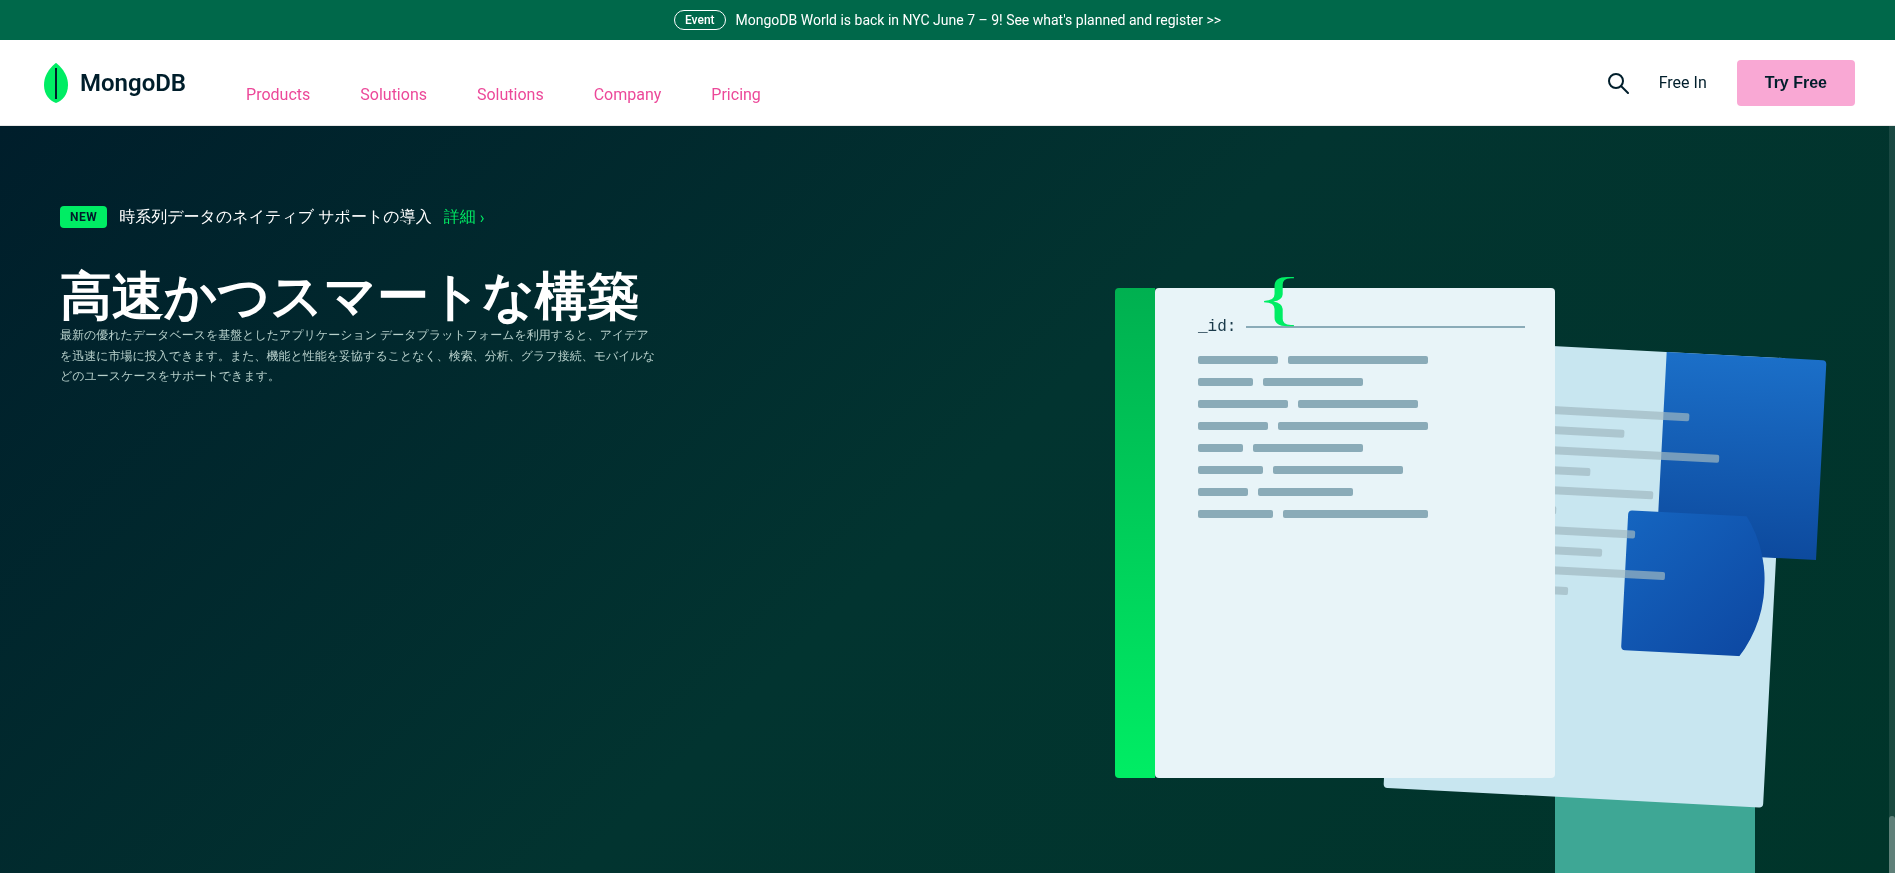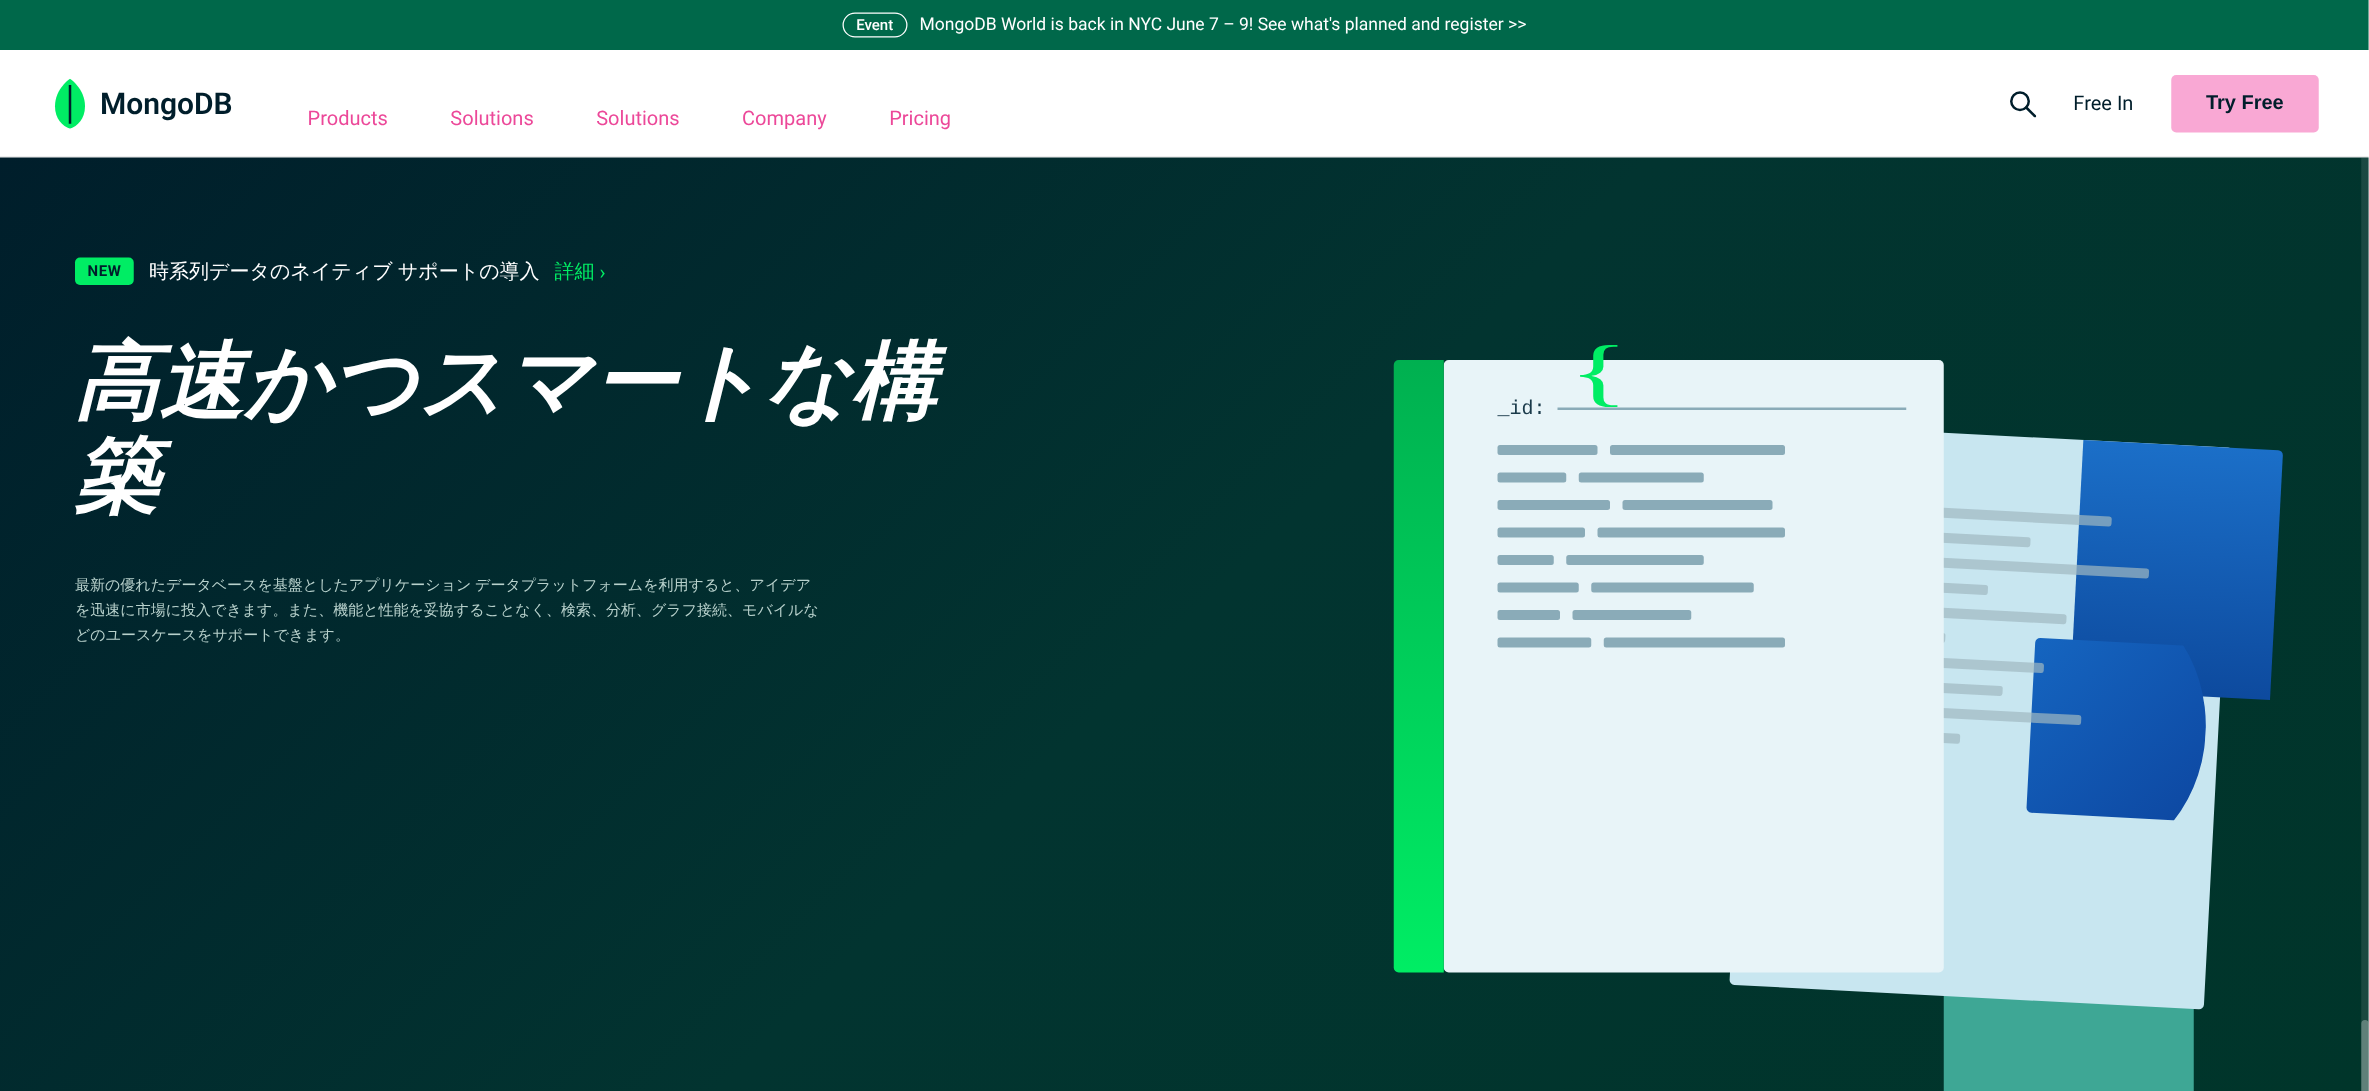--- a/index.html
+++ b/index.html
@@ -173,12 +173,10 @@
     }
 
     .hero-title {
-      font-size: 68px;
+      font-size: 52px;
       font-weight: 700;
       color: #ffffff;
       line-height: 1.1;
-      margin-bottom: 40px;
-      font-style: italic;
     }
 
     .hero-description {

